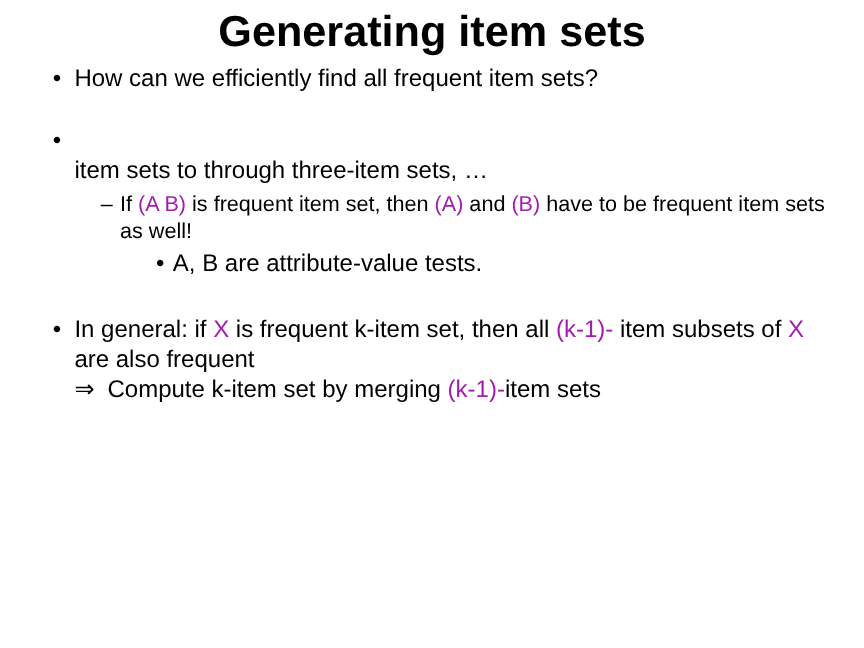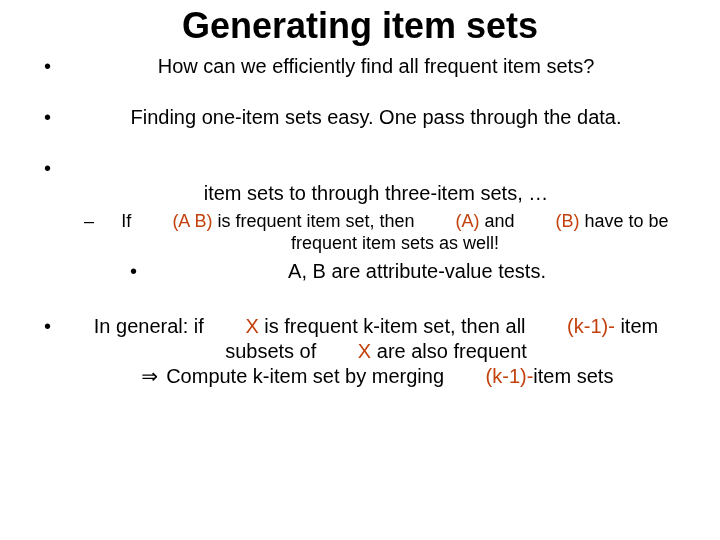--- a/index.html
+++ b/index.html
@@ -36,7 +36,6 @@
     position: relative;
     padding-left: 18px;
     margin: 0 0 26px 0;
-    text-align: center;
   }
   ul.top > li::before {
     content: "•";

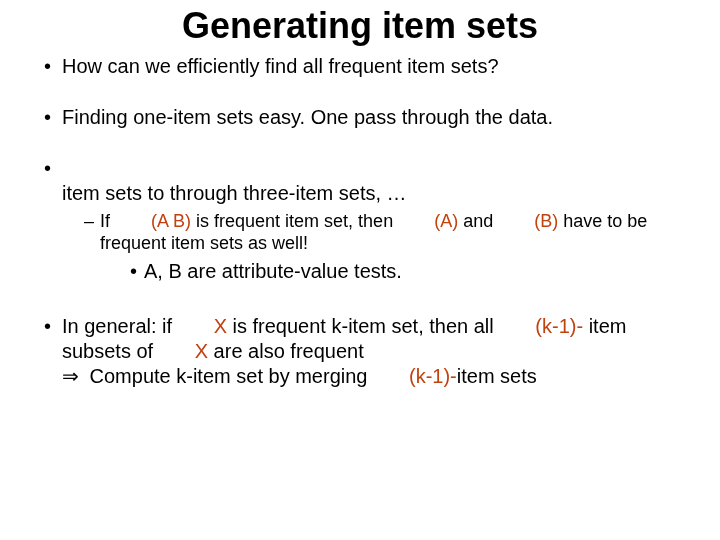--- a/index.html
+++ b/index.html
@@ -98,9 +98,6 @@
       <span>How can we efficiently find all frequent item sets?</span>
     </li>
 
-    <li>
-      <span>Finding one-item sets easy. One pass through the data.</span>
-    </li>
 
     <li style="margin-bottom:30px;">
       <br>

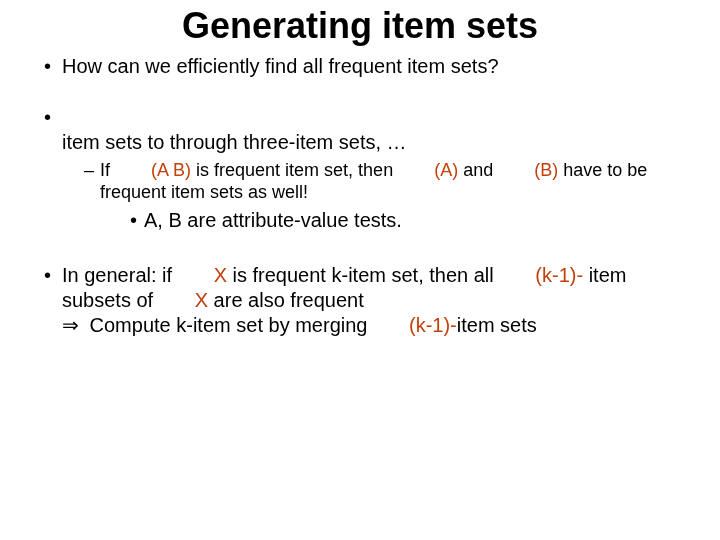--- a/index.html
+++ b/index.html
@@ -76,7 +76,7 @@
     left: 0;
     top: 0;
   }
-  .red { color: #c2410c; margin-left: 36px; }
+  .red { color: #a21caf; }
   .implies {
     font-family: "Times New Roman", serif;
     display: inline-block;

